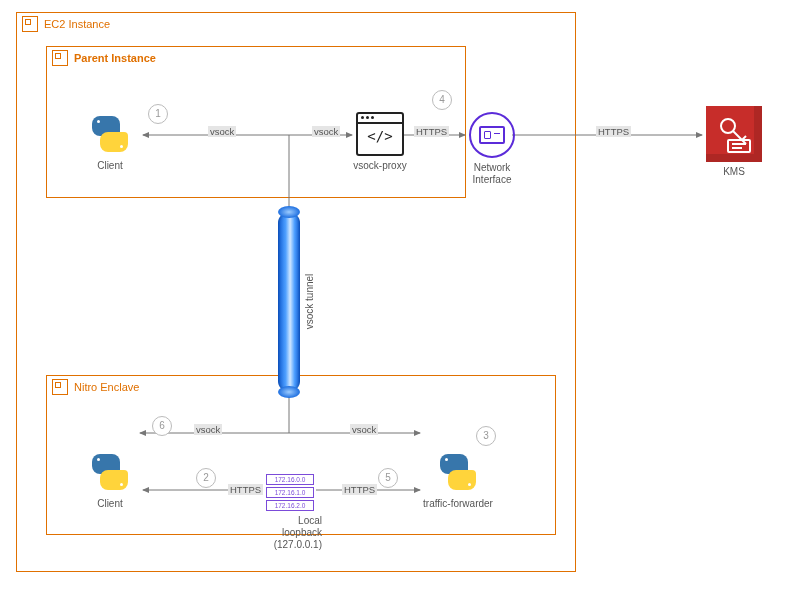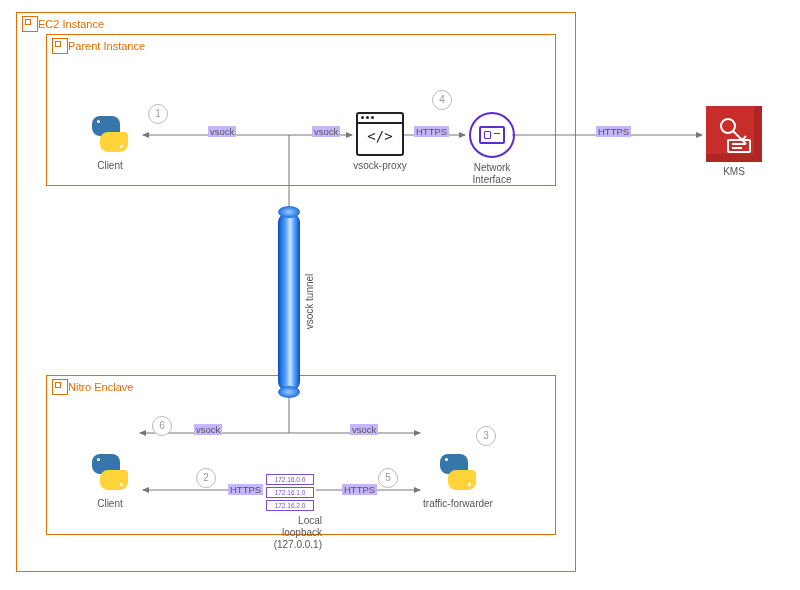--- a/index.html
+++ b/index.html
@@ -26,6 +26,7 @@
     left: -1px;
     display: flex;
     align-items: center;
+    gap: 6px;
     padding: 4px 6px;
   }
   .frame-icon {

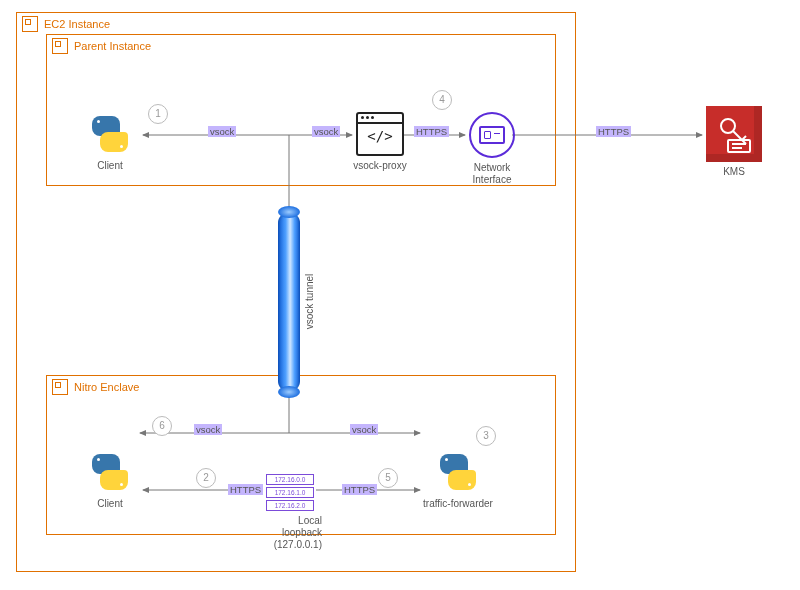--- a/index.html
+++ b/index.html
@@ -167,7 +167,7 @@
   </div>
 </div>
 
-<div class="box frame" style="left:46px; top:34px; width:510px; height:152px;">
+<div class="box frame" style="left:46px; top:46px; width:420px; height:152px;font-weight:bold;">
   <div class="frame-label-wrap">
     <span class="frame-icon"></span>
     <span class="frame-label">Parent Instance</span>

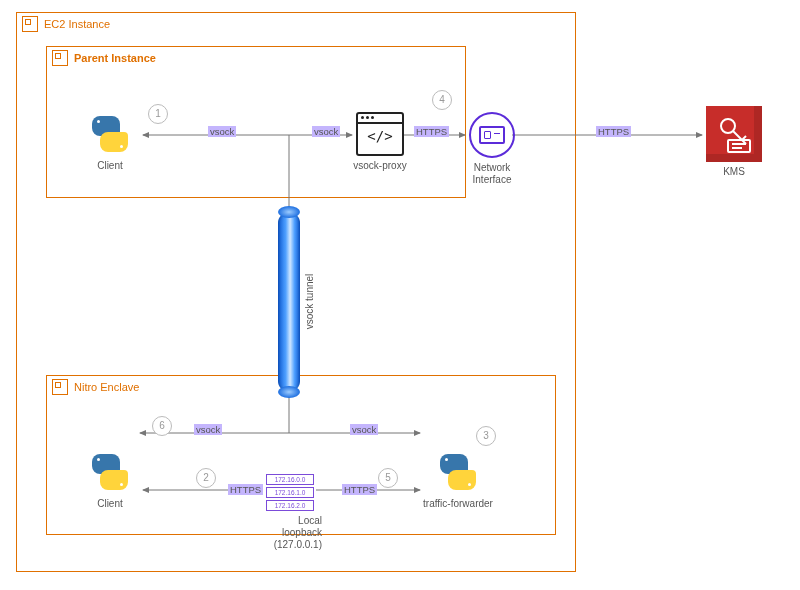--- a/index.html
+++ b/index.html
@@ -80,7 +80,7 @@
     position: absolute;
     font-size: 9.5px;
     color: #555;
-    background: #c4b5fd;
+    background: #e5e5e5;
     padding: 0 2px;
   }
   .vlabel {

